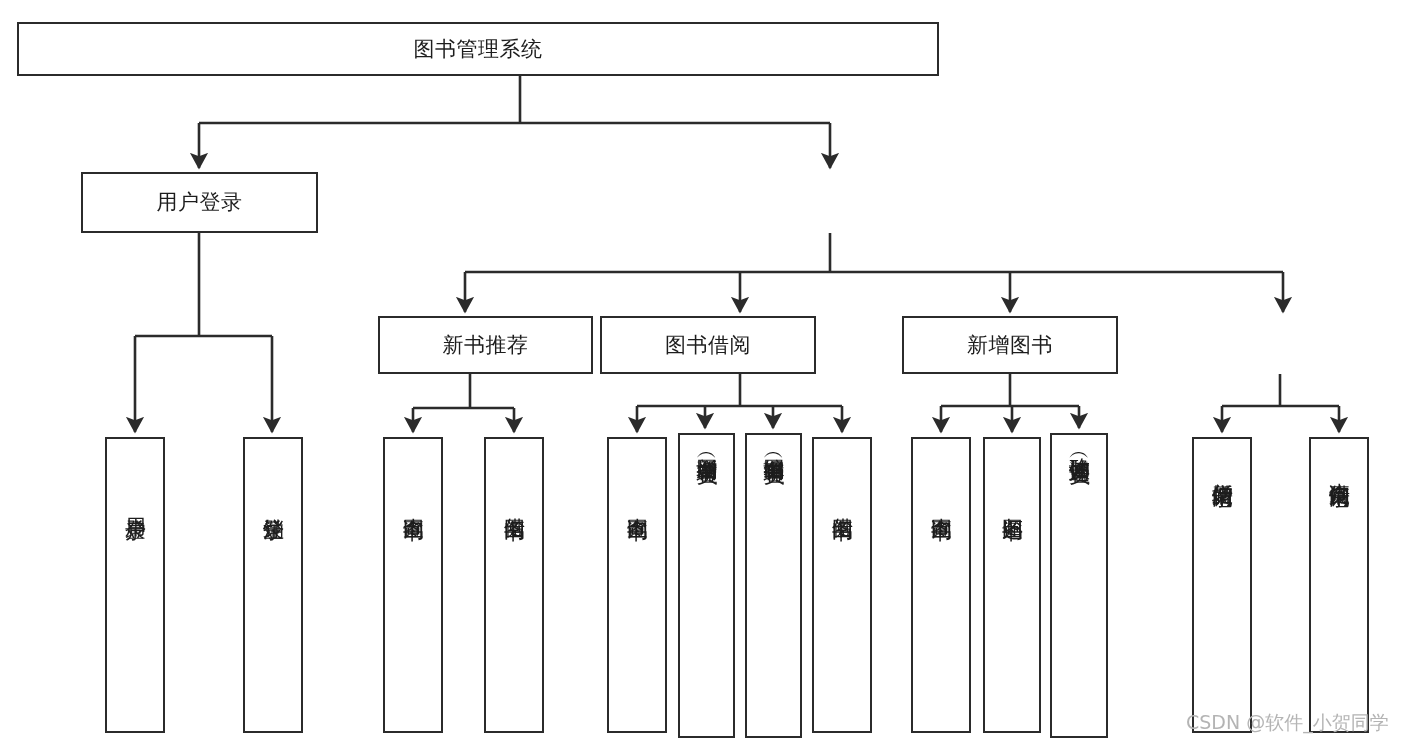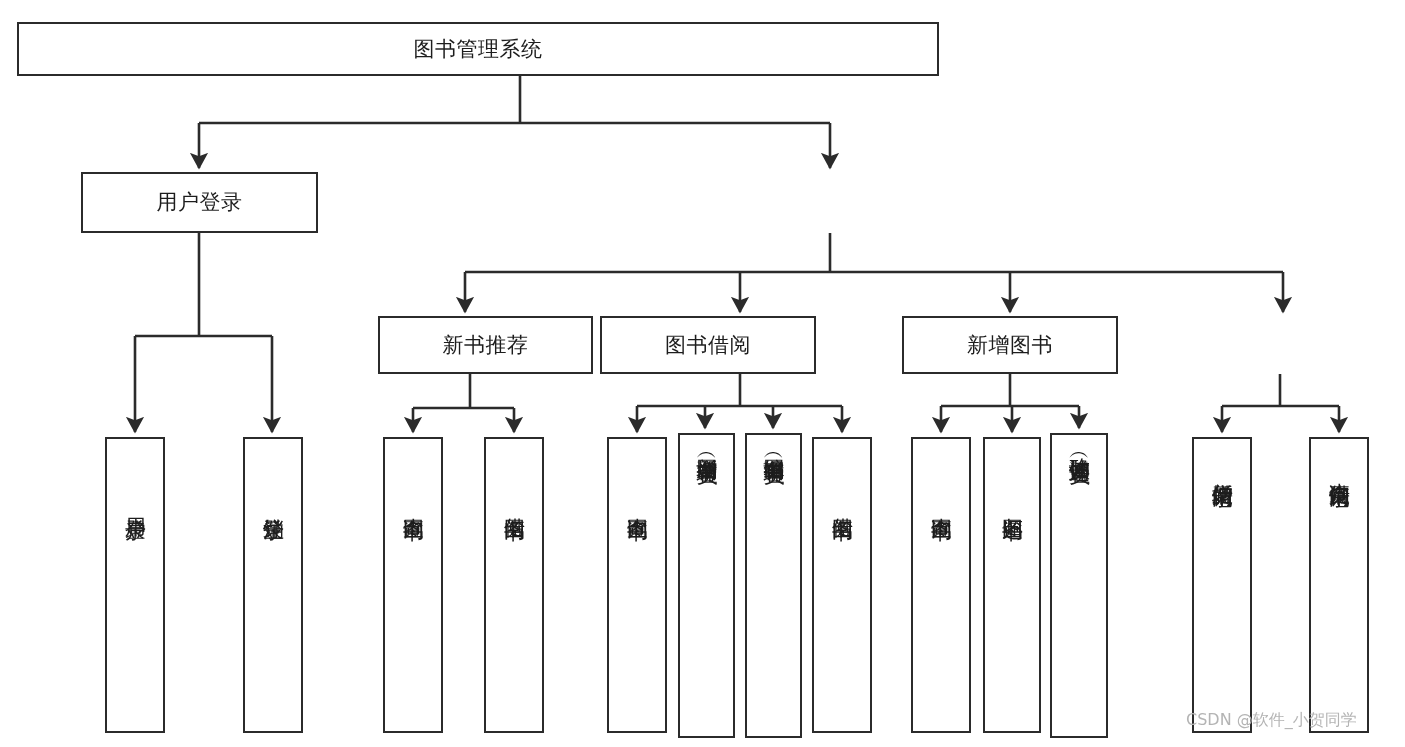--- a/index.html
+++ b/index.html
@@ -62,7 +62,7 @@
   .watermark {
     position: absolute;
     color: #b4b4b4;
-    font-size: 16px;
+    font-size: 19px;
     white-space: nowrap;
     z-index: 5;
     left: 1186px;

